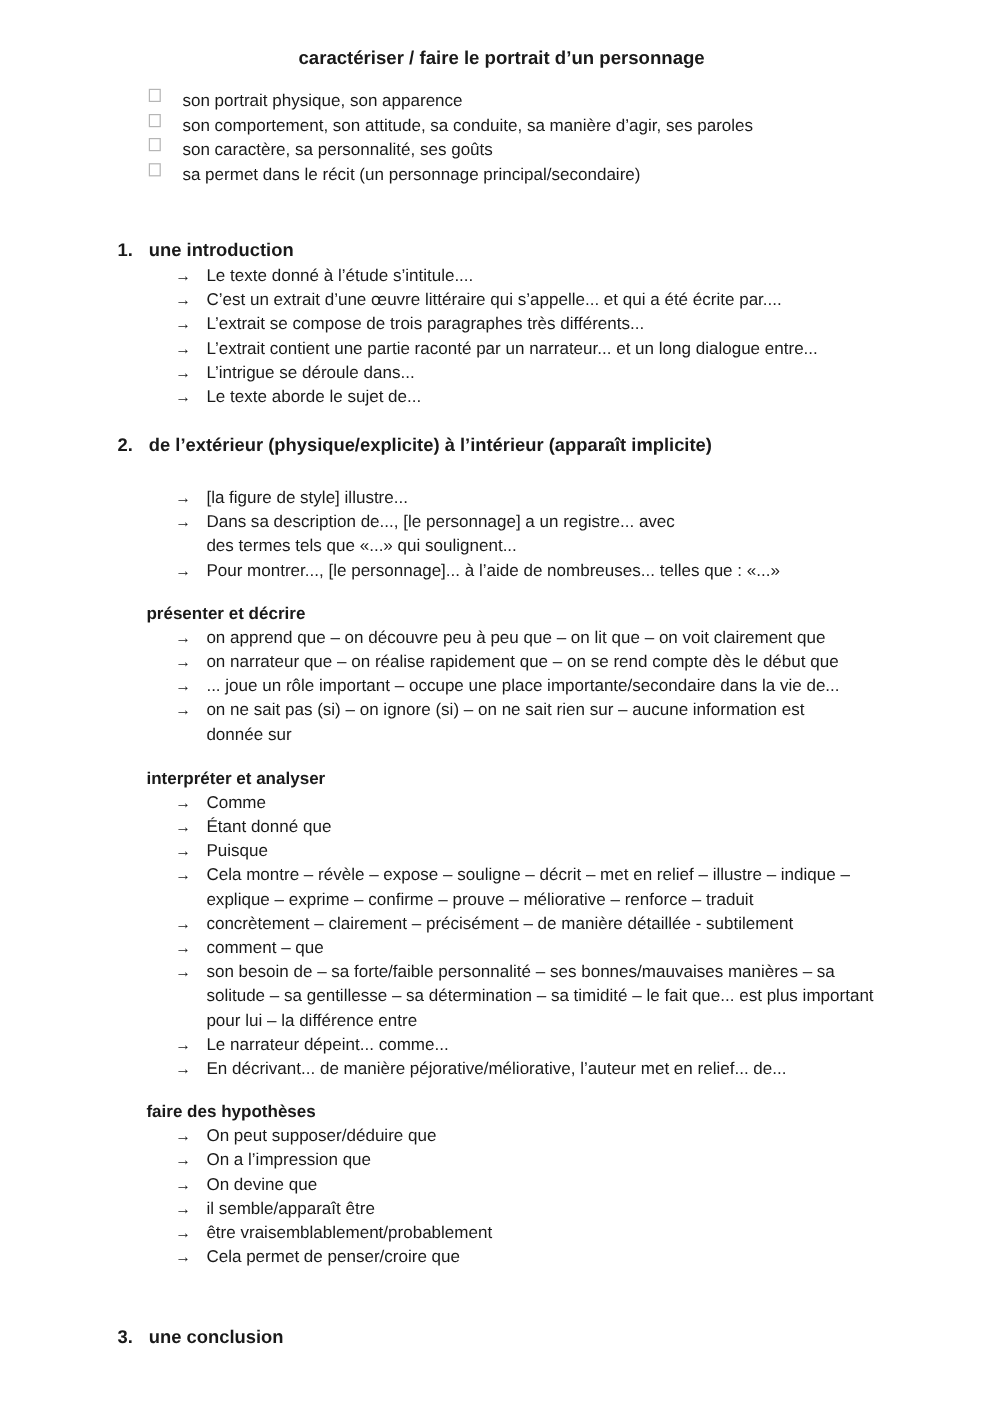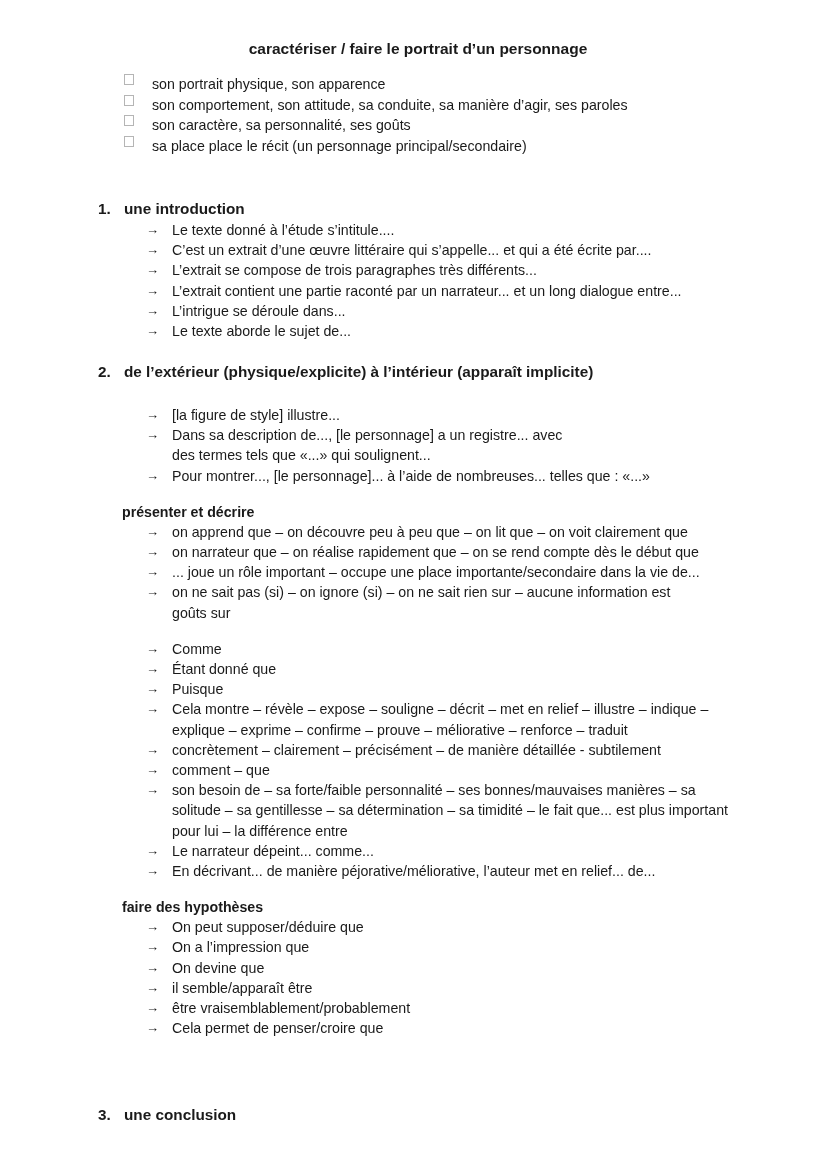--- a/index.html
+++ b/index.html
@@ -49,7 +49,7 @@
     </div>
   <div class="check-row">
       <span class="checkbox"></span>
-      <span>sa place place le récit (un personnage principal/secondaire)</span>
+      <span>sa permet dans le récit (un personnage principal/secondaire)</span>
     </div>
 </div>
 

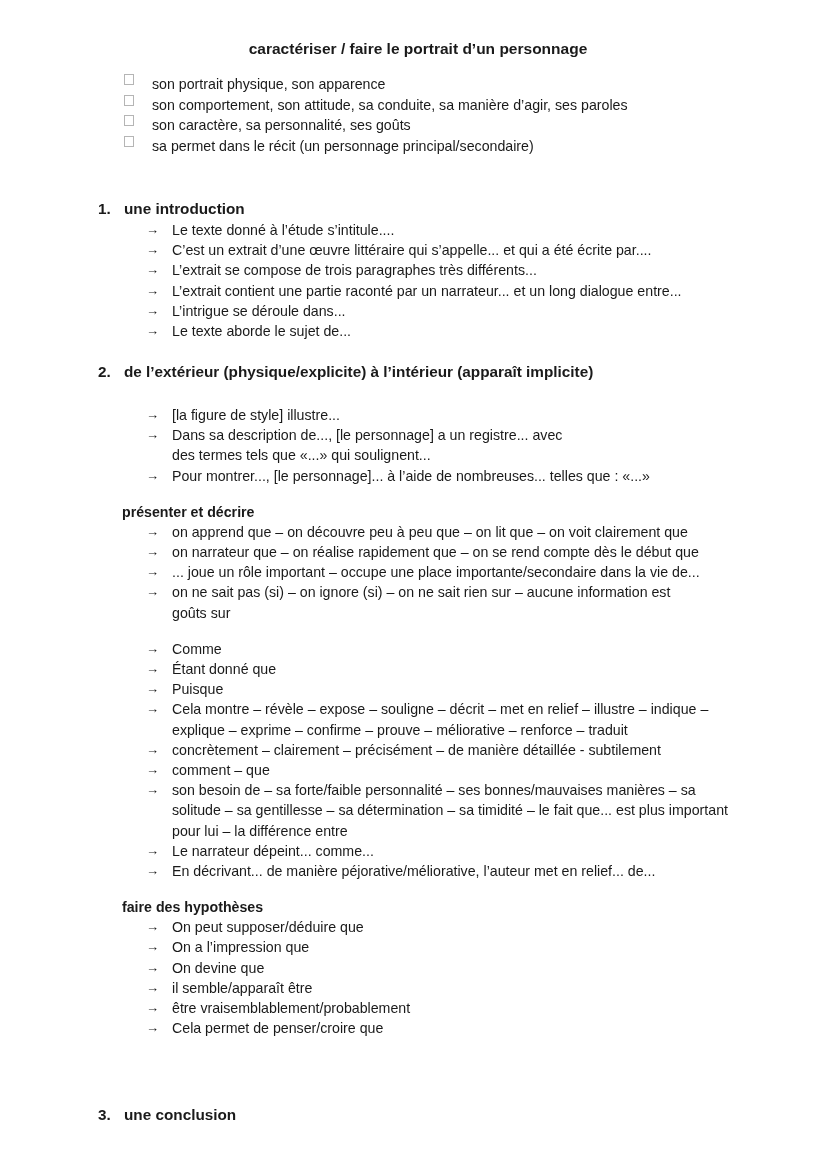--- a/index.html
+++ b/index.html
@@ -125,7 +125,7 @@
       </div>
     <div class="arrow-row">
         <span class="arrow">→</span>
-        <span class="arrow-text" style="width:530px">on ne sait pas (si) – on ignore (si) – on ne sait rien sur – aucune information est goûts sur</span>
+        <span class="arrow-text" style="width:530px">on ne sait pas (si) – on ignore (si) – on ne sait rien sur – aucune information est donnée sur</span>
       </div>
   </div>
   <div class="gap-m"></div>

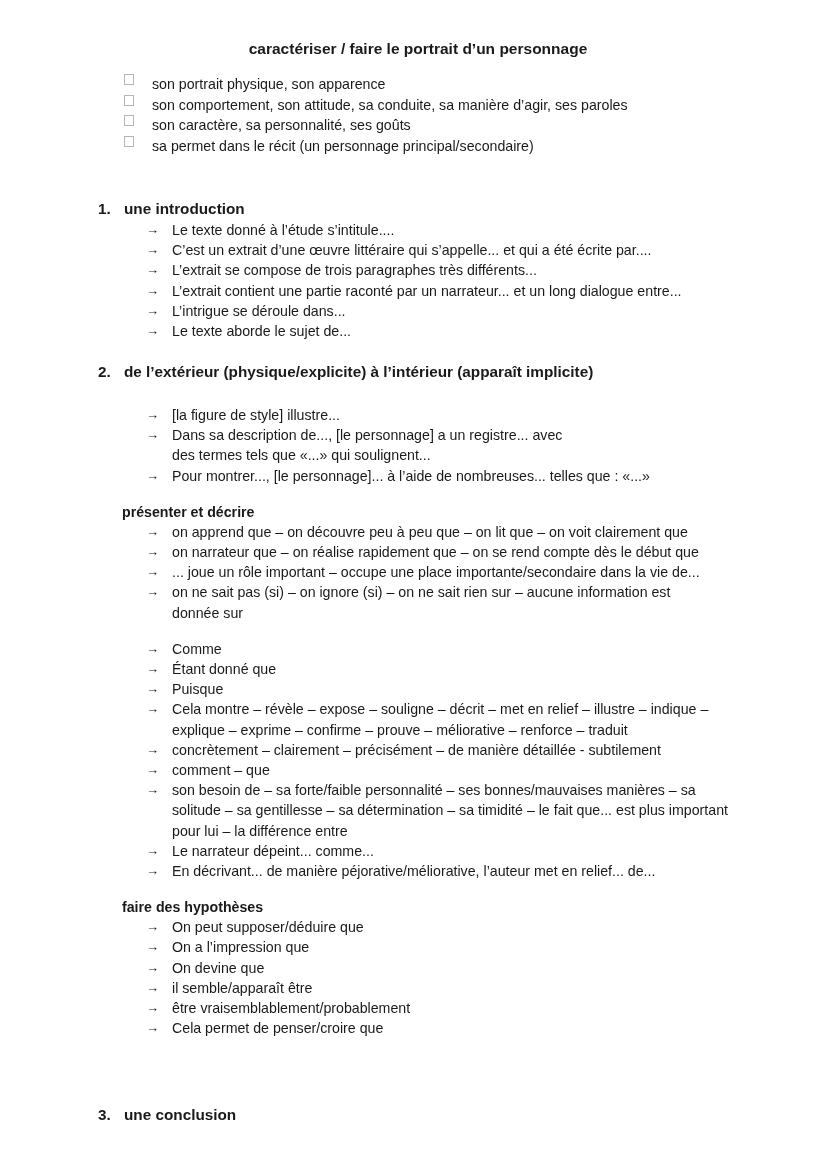--- a/index.html
+++ b/index.html
@@ -130,6 +130,7 @@
   </div>
   <div class="gap-m"></div>
 
+  <div class="sub-heading">interpréter et analyser</div>
   <div class="arrow-list">
     <div class="arrow-row">
         <span class="arrow">→</span>

